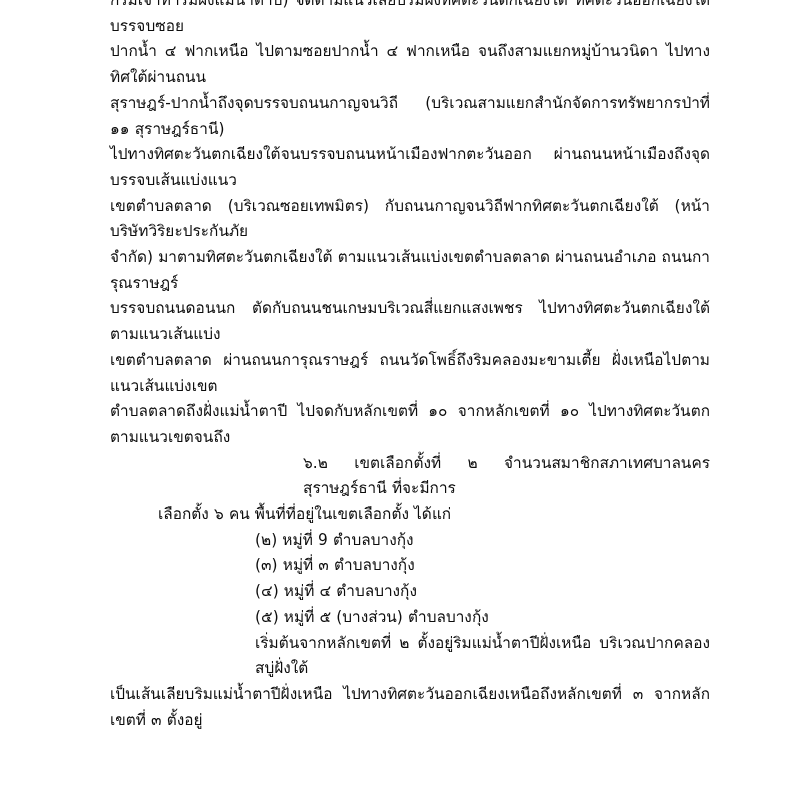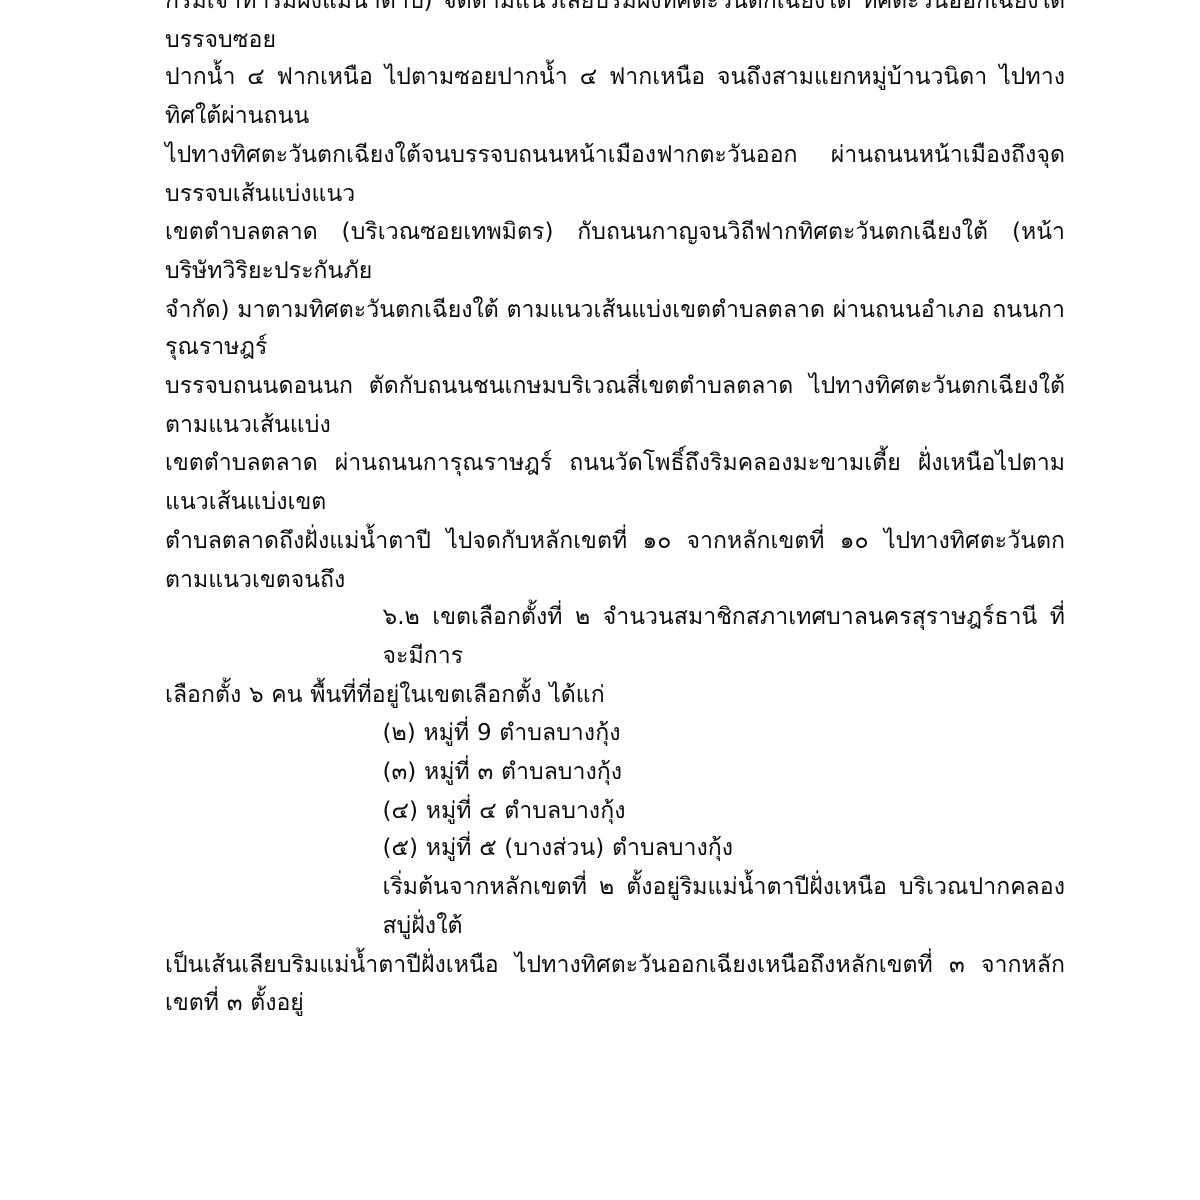--- a/index.html
+++ b/index.html
@@ -97,6 +97,7 @@
 
     <p class="body-para">
       <span class="runon">ปากน้ำ ๔ ฟากเหนือ ไปตามซอยปากน้ำ ๔ ฟากเหนือ จนถึงสามแยกหมู่บ้านวนิดา  ไปทางทิศใต้ผ่านถนน</span>
+      <span class="runon">สุราษฎร์-ปากน้ำถึงจุดบรรจบถนนกาญจนวิถี (บริเวณสามแยกสำนักจัดการทรัพยากรป่าที่ ๑๑ สุราษฎร์ธานี)</span>
       <span class="runon">ไปทางทิศตะวันตกเฉียงใต้จนบรรจบถนนหน้าเมืองฟากตะวันออก ผ่านถนนหน้าเมืองถึงจุดบรรจบเส้นแบ่งแนว</span>
       <span class="runon">เขตตำบลตลาด (บริเวณซอยเทพมิตร) กับถนนกาญจนวิถีฟากทิศตะวันตกเฉียงใต้ (หน้าบริษัทวิริยะประกันภัย</span>
       <span class="runon">จำกัด) มาตามทิศตะวันตกเฉียงใต้  ตามแนวเส้นแบ่งเขตตำบลตลาด ผ่านถนนอำเภอ ถนนการุณราษฎร์</span>

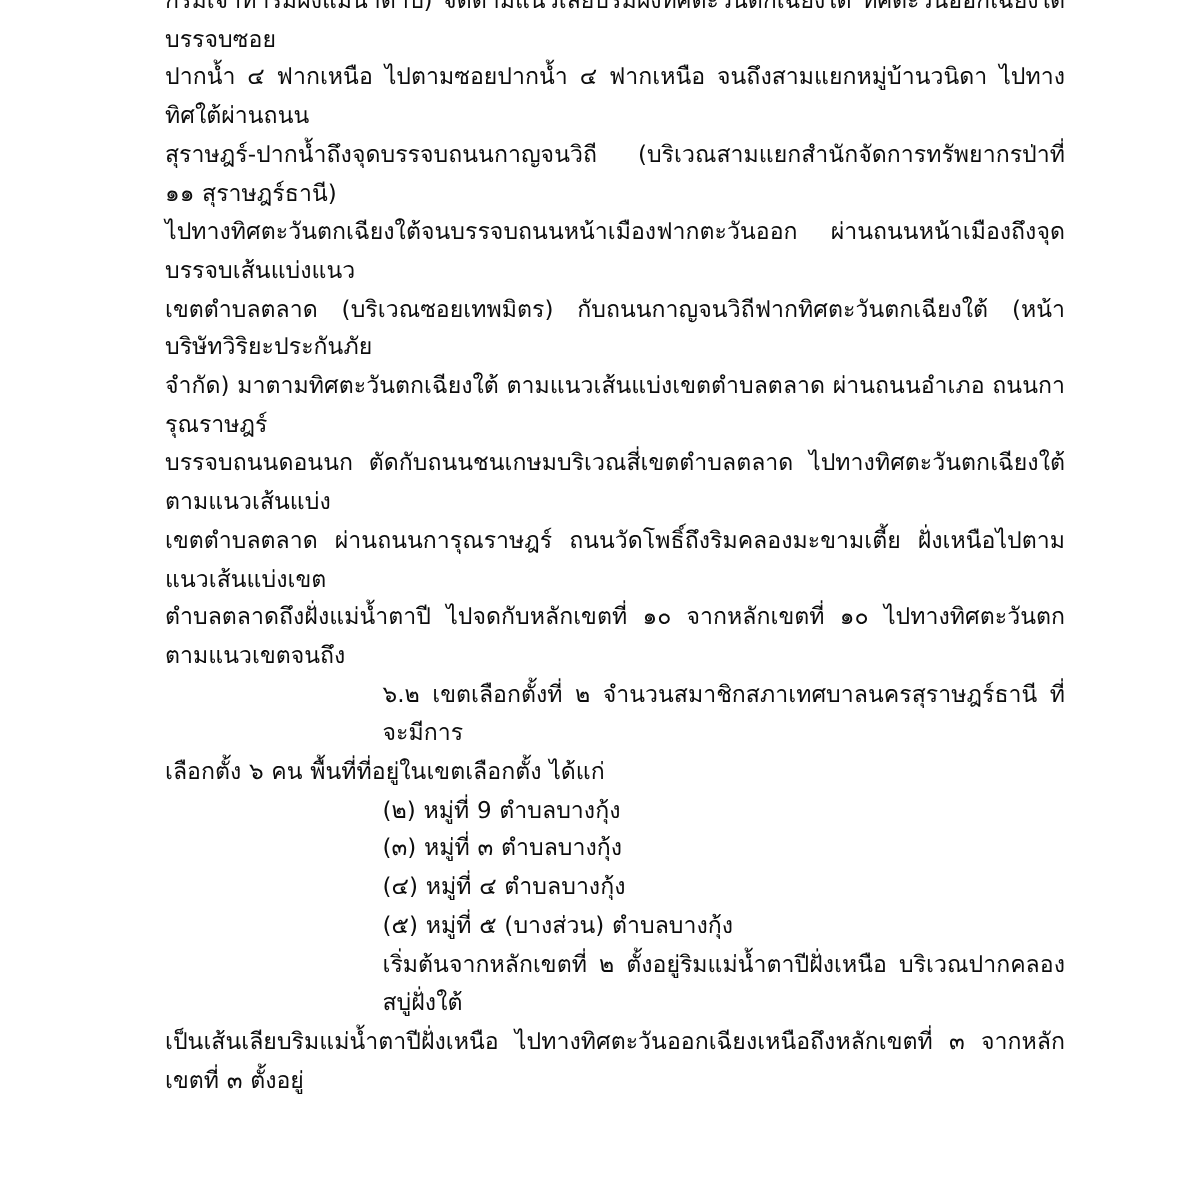--- a/index.html
+++ b/index.html
@@ -101,7 +101,7 @@
       <span class="runon">ไปทางทิศตะวันตกเฉียงใต้จนบรรจบถนนหน้าเมืองฟากตะวันออก ผ่านถนนหน้าเมืองถึงจุดบรรจบเส้นแบ่งแนว</span>
       <span class="runon">เขตตำบลตลาด (บริเวณซอยเทพมิตร) กับถนนกาญจนวิถีฟากทิศตะวันตกเฉียงใต้ (หน้าบริษัทวิริยะประกันภัย</span>
       <span class="runon">จำกัด) มาตามทิศตะวันตกเฉียงใต้  ตามแนวเส้นแบ่งเขตตำบลตลาด ผ่านถนนอำเภอ ถนนการุณราษฎร์</span>
-      <span class="runon">บรรจบถนนดอนนก  ตัดกับถนนชนเกษมบริเวณสี่เขตตำบลตลาด ไปทางทิศตะวันตกเฉียงใต้ตามแนวเส้นแบ่ง</span>
+      <span class="runon">บรรจบถนนดอนนก  ตัดกับถนนชนเกษมบริเวณสี่แยกแสงเพชร ไปทางทิศตะวันตกเฉียงใต้ตามแนวเส้นแบ่ง</span>
       <span class="runon">เขตตำบลตลาด ผ่านถนนการุณราษฎร์ ถนนวัดโพธิ์ถึงริมคลองมะขามเตี้ย ฝั่งเหนือไปตามแนวเส้นแบ่งเขต</span>
       <span class="runon">ตำบลตลาดถึงฝั่งแม่น้ำตาปี ไปจดกับหลักเขตที่ ๑๐ จากหลักเขตที่ ๑๐ ไปทางทิศตะวันตกตามแนวเขตจนถึง</span>
     </p>

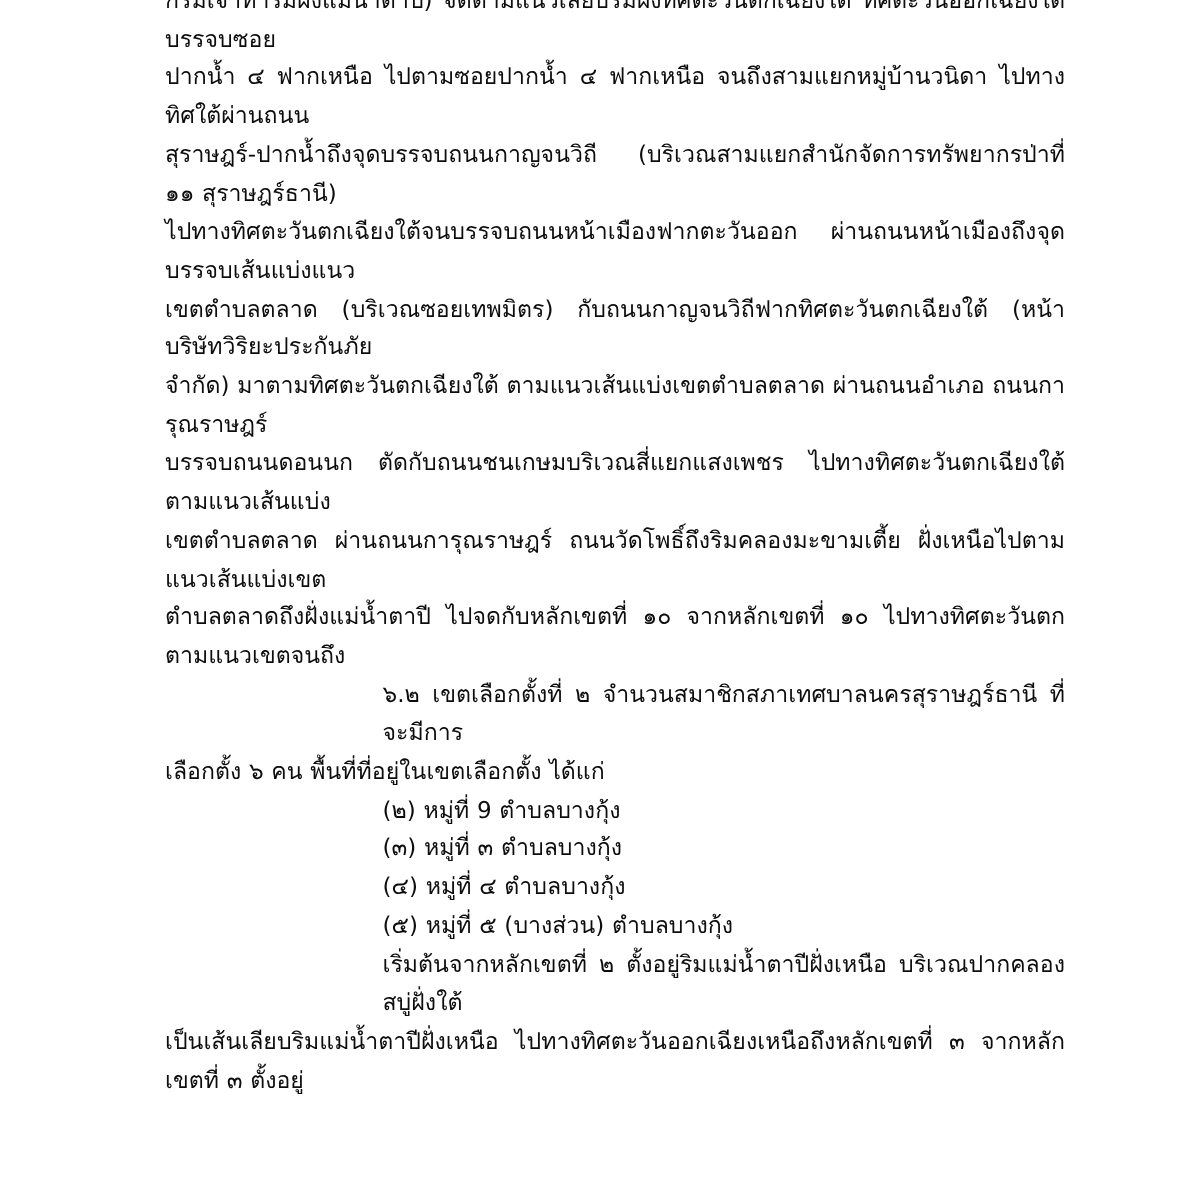--- a/index.html
+++ b/index.html
@@ -51,6 +51,7 @@
 
   p.indent-para {
     text-indent: 0;
+    margin-left: 48px;
   }
 
   .runon {

